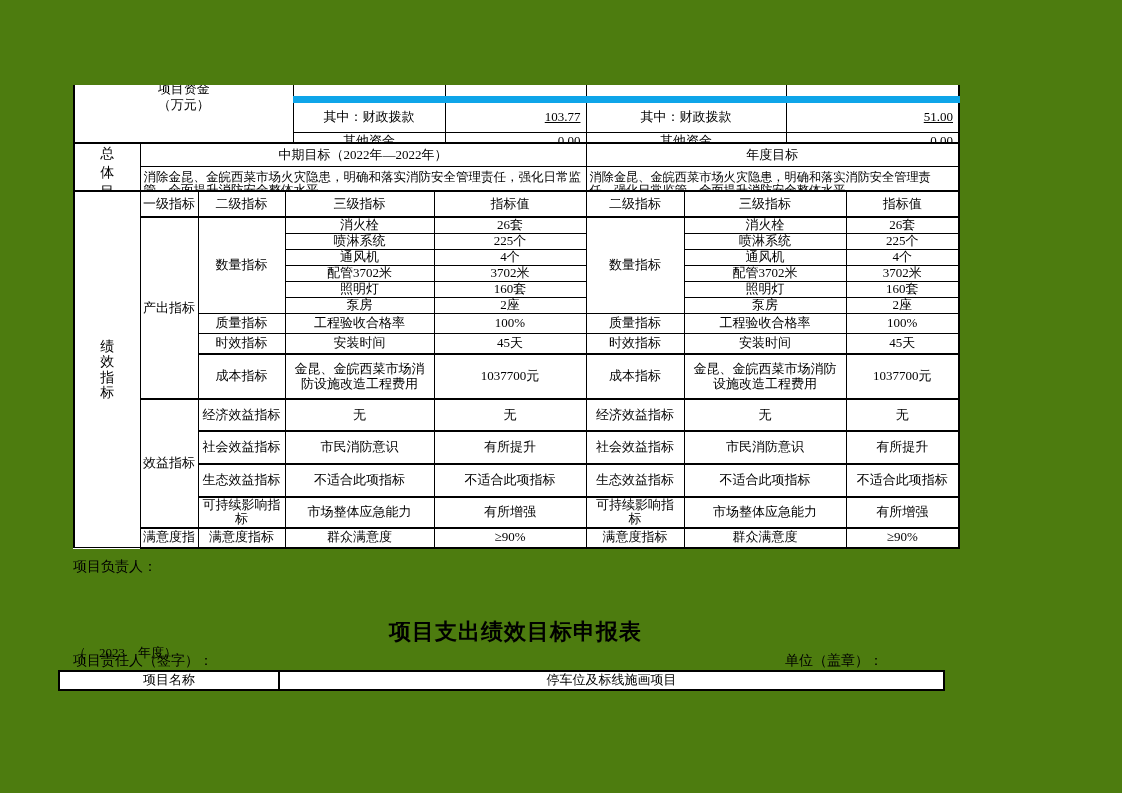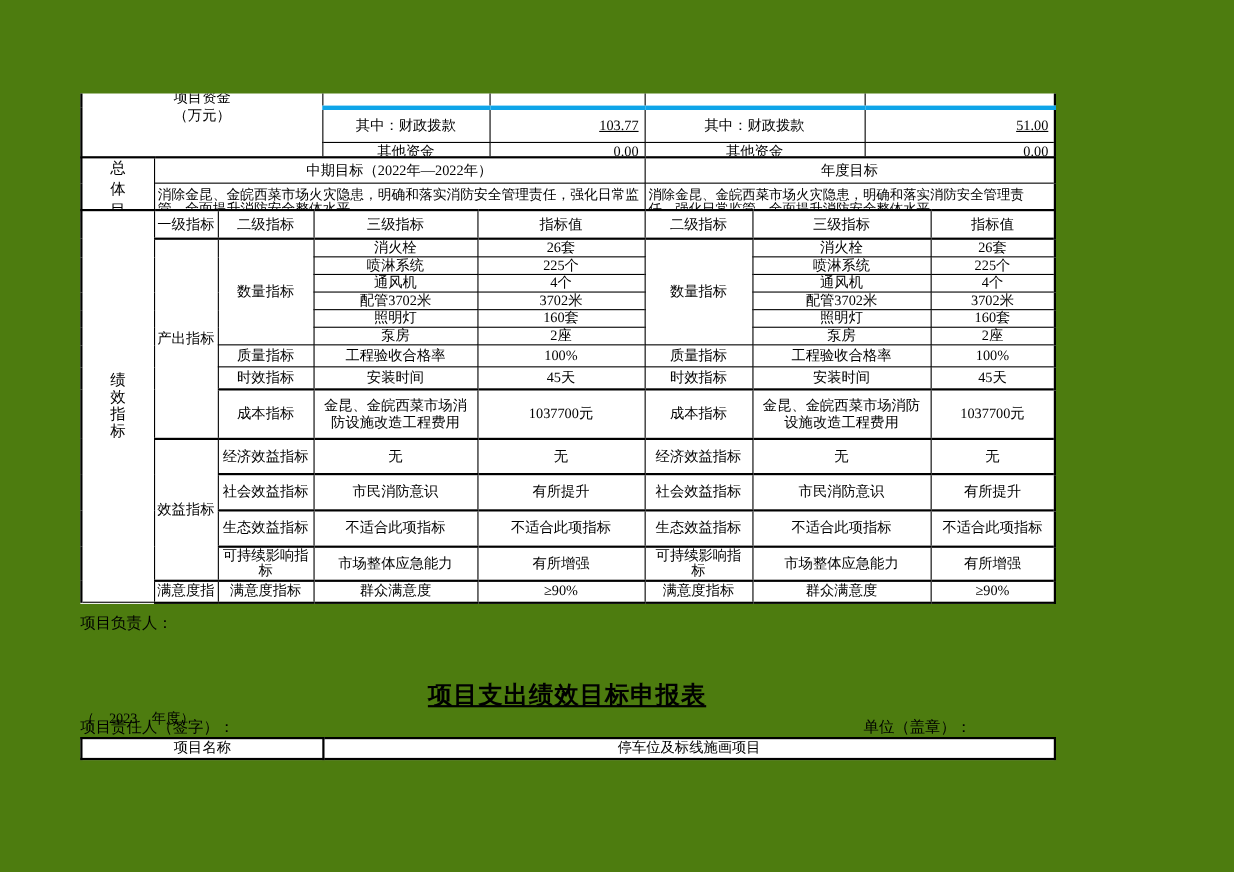--- a/index.html
+++ b/index.html
@@ -17,7 +17,7 @@
   
   #fund{left:73px;top:85px;width:885px;}
   #fund td{border-top:none;}
-  #fund tr:nth-child(2) td{border-top:4px solid #0ea5e9;}
+  #fund tr:nth-child(2) td{border-top:7px solid #0ea5e9;}
   #fund .lbl{vertical-align:top;}
   #fund .lbl .inner{margin-top:-4px;line-height:16px;}
   #fund .num{text-align:right;padding-right:5px;text-decoration:underline;}

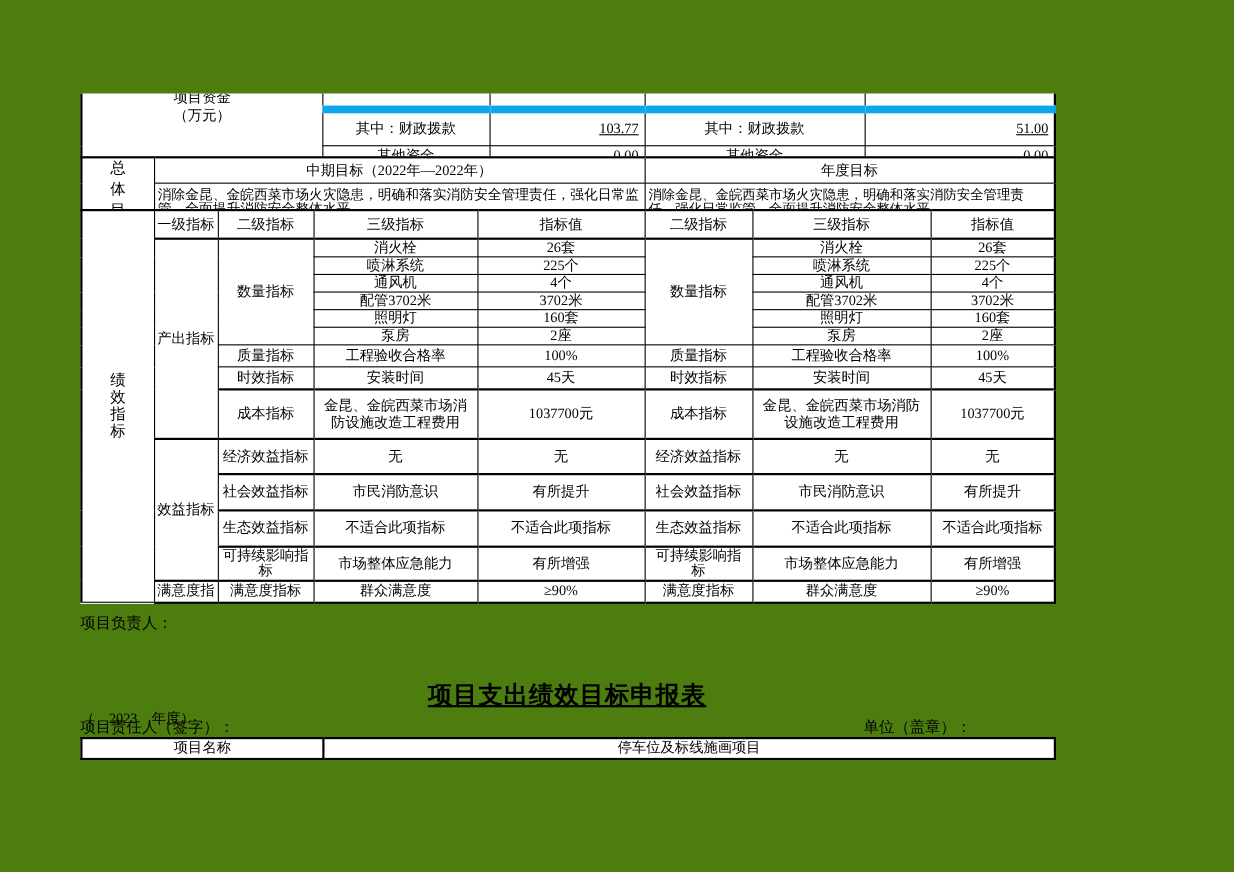--- a/index.html
+++ b/index.html
@@ -38,7 +38,7 @@
   #nameTbl td{border-width:2px;height:17px;}
   .freetext{position:absolute;font-size:14px;white-space:pre;}
   #title{position:absolute;left:73px;top:617px;width:885px;text-align:center;
-         font-size:22px;font-weight:bold;letter-spacing:1px;text-decoration:underline;}
+         font-size:22px;font-weight:bold;letter-spacing:1px;}
   #yearline{position:absolute;left:73px;top:644px;width:885px;font-size:13px;}
 </style>
 </head>

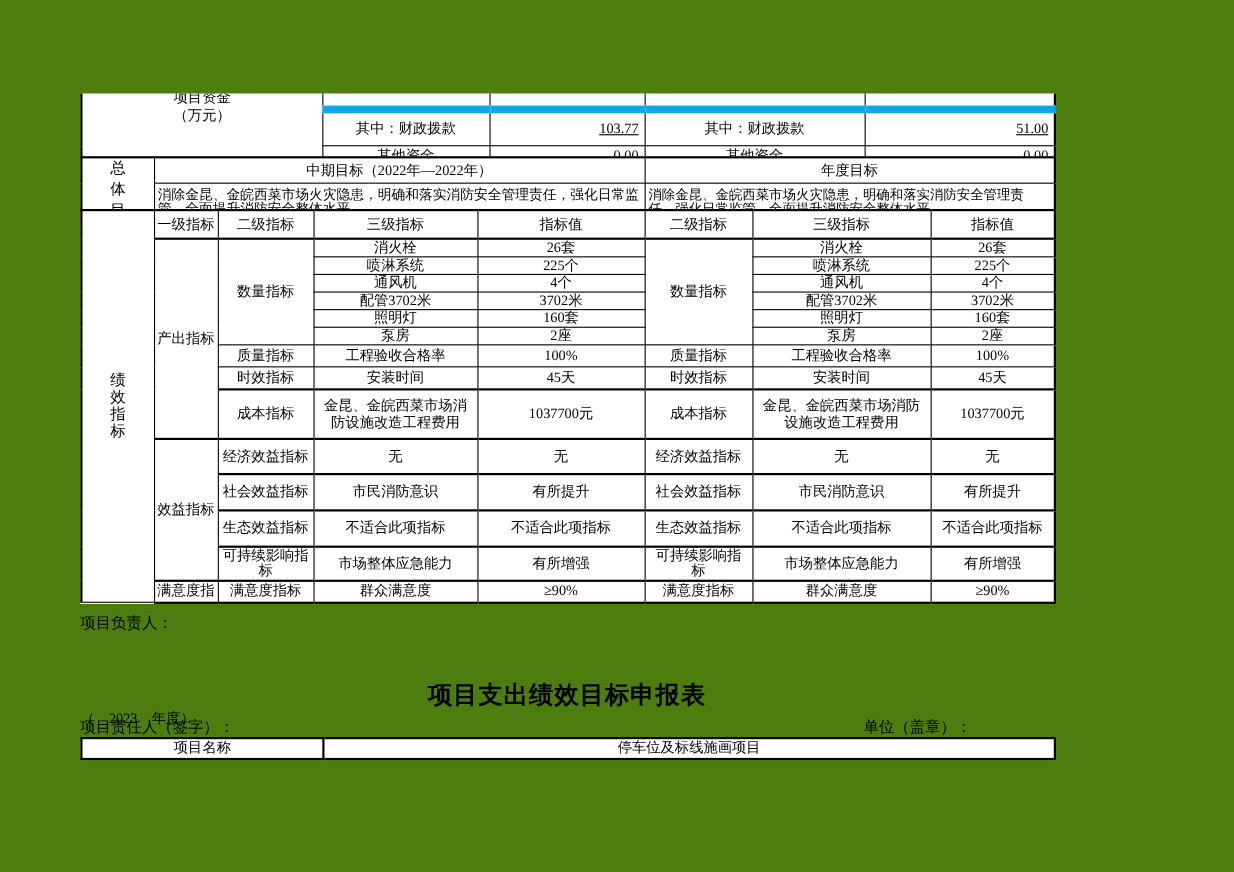--- a/index.html
+++ b/index.html
@@ -34,7 +34,7 @@
   .costL{padding:0 7px!important;}
   .costR{padding:0 3px!important;}
   
-  #nameTbl{left:73px;top:670px;width:885px;}
+  #nameTbl{left:58px;top:670px;width:885px;}
   #nameTbl td{border-width:2px;height:17px;}
   .freetext{position:absolute;font-size:14px;white-space:pre;}
   #title{position:absolute;left:73px;top:617px;width:885px;text-align:center;

